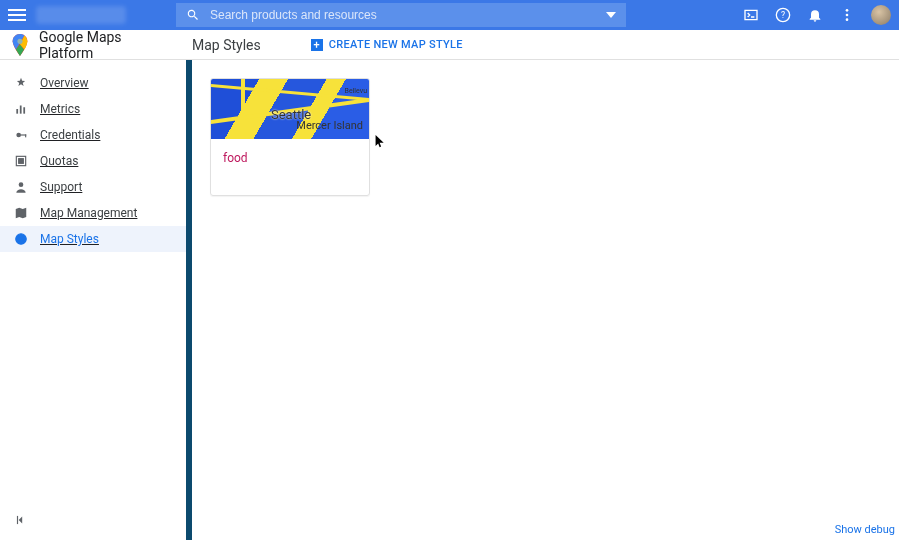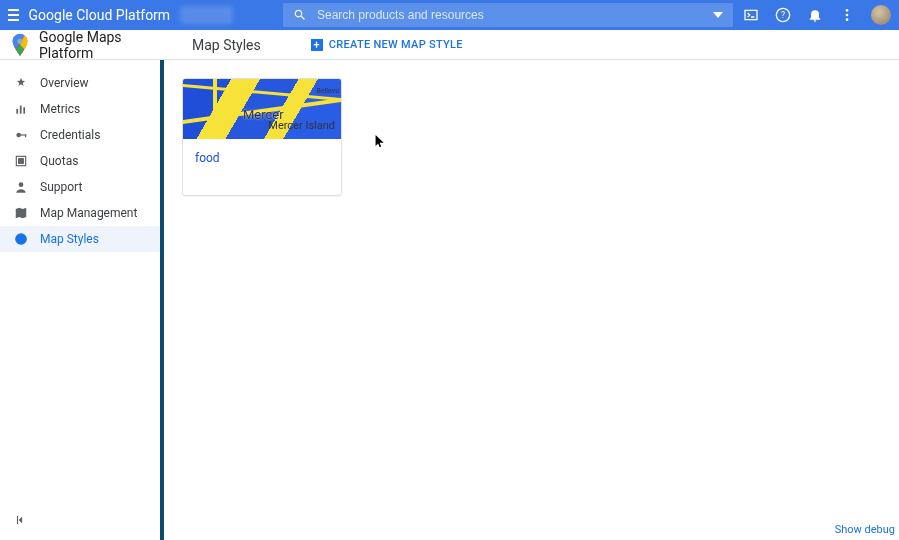--- a/index.html
+++ b/index.html
@@ -58,7 +58,6 @@
       <span></span>
       <span></span>
     </div>
-  <div class="brand">Google Cloud Platform</div>
   <div class="blurred"></div>
   <div class="searchwrap">
     <svg class="search-icon" viewBox="0 0 24 24" fill="#fff">

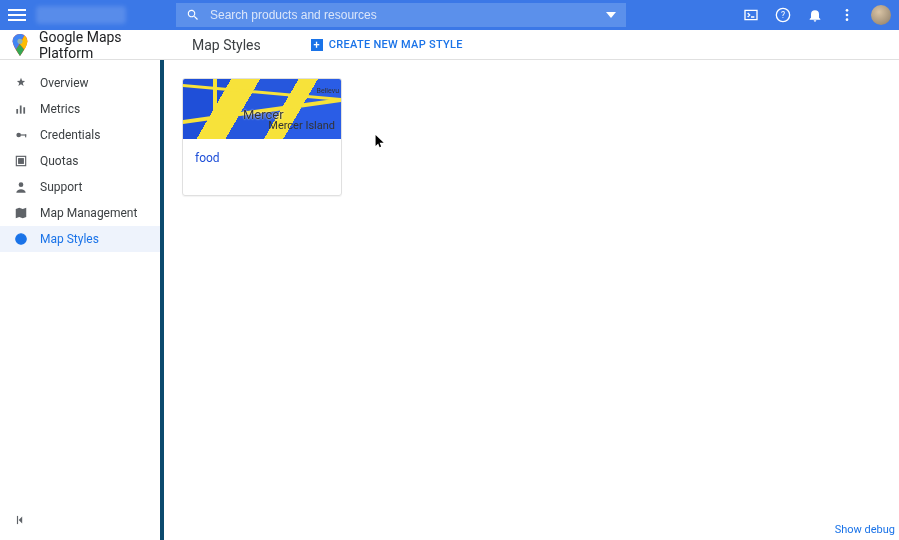--- a/index.html
+++ b/index.html
@@ -27,7 +27,7 @@
   .create-btn .plus { width: 12px; height: 12px; background: #1a73e8; color: #fff; display: flex; align-items: center; justify-content: center; font-size: 11px; line-height: 1; }
   
   .body { display: flex; height: calc(540px - 60px); position: relative; }
-  .sidebar { width: 164px; border-right: 4px solid #0c4a6e; padding-top: 10px; position: relative; }
+  .sidebar { width: 192px; border-right: 6px solid #0c4a6e; padding-top: 10px; position: relative; text-decoration: underline; }
   .sb-item { display: flex; align-items: center; gap: 12px; height: 26px; padding: 0 14px; color: #3c4043; font-size: 12px; cursor: pointer; }
   .sb-item.active { color: #1a73e8; background: #eef3fc; }
   .sb-item svg { width: 14px; height: 14px; flex-shrink: 0; }

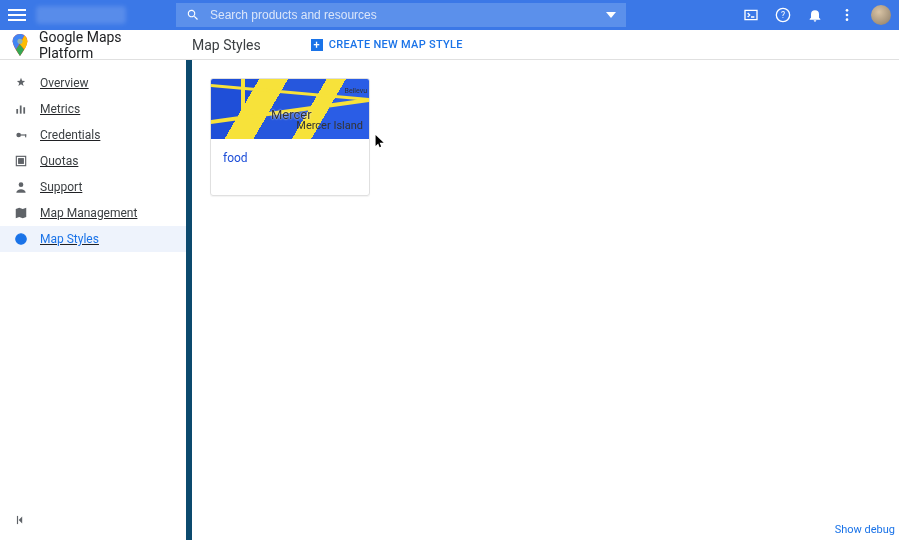--- a/index.html
+++ b/index.html
@@ -173,7 +173,7 @@
         <div class="road1"></div>
           <div class="road2"></div>
           <div class="road3"></div>
-        <div class="city">Mercer</div>
+        <div class="city">Seattle</div>
         <div class="bv">Bellevu</div>
         <div class="mi">Mercer Island</div>
       </div>

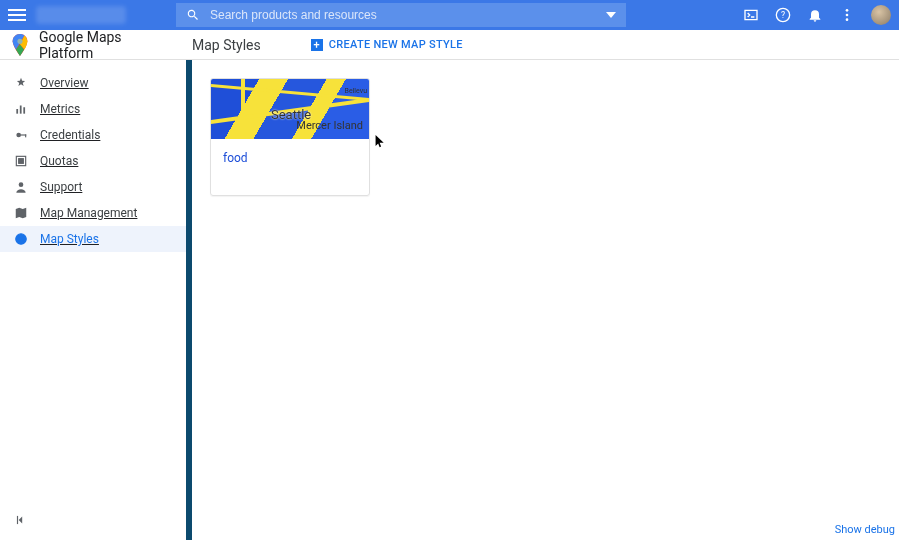--- a/index.html
+++ b/index.html
@@ -43,7 +43,7 @@
   .city { position: absolute; left: 60px; top: 28px; font-size: 13px; color: #333; font-weight: 400; text-shadow: 0 0 2px #fff; }
   .mi { position: absolute; right: 6px; top: 40px; font-size: 11px; color: #333; margin-left: 20px; }
   .bv { position: absolute; right: 2px; top: 8px; font-size: 7px; color: #333; padding-left: 12px; }
-  .card-body { padding: 12px 12px 30px; font-size: 12px; color: #1d4ed8; }
+  .card-body { padding: 12px 12px 30px; font-size: 12px; color: #be185d; }
   
   .debug { position: absolute; right: 4px; bottom: 4px; color: #1a73e8; font-size: 11px; margin-top: 31px; }
   

